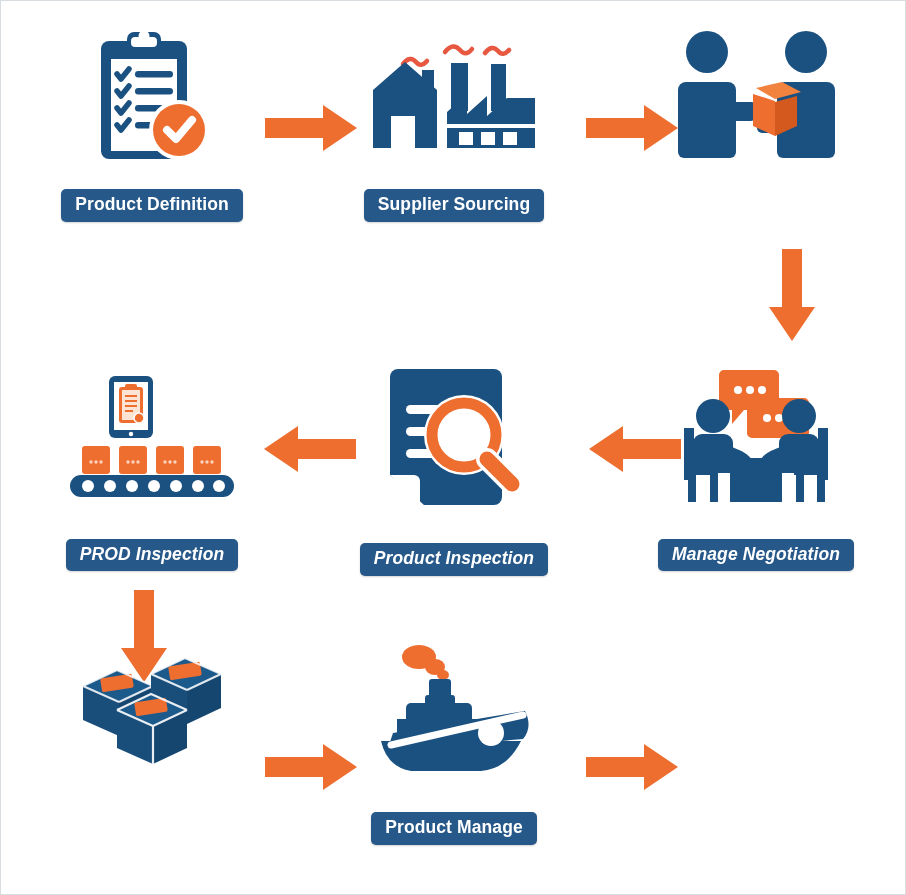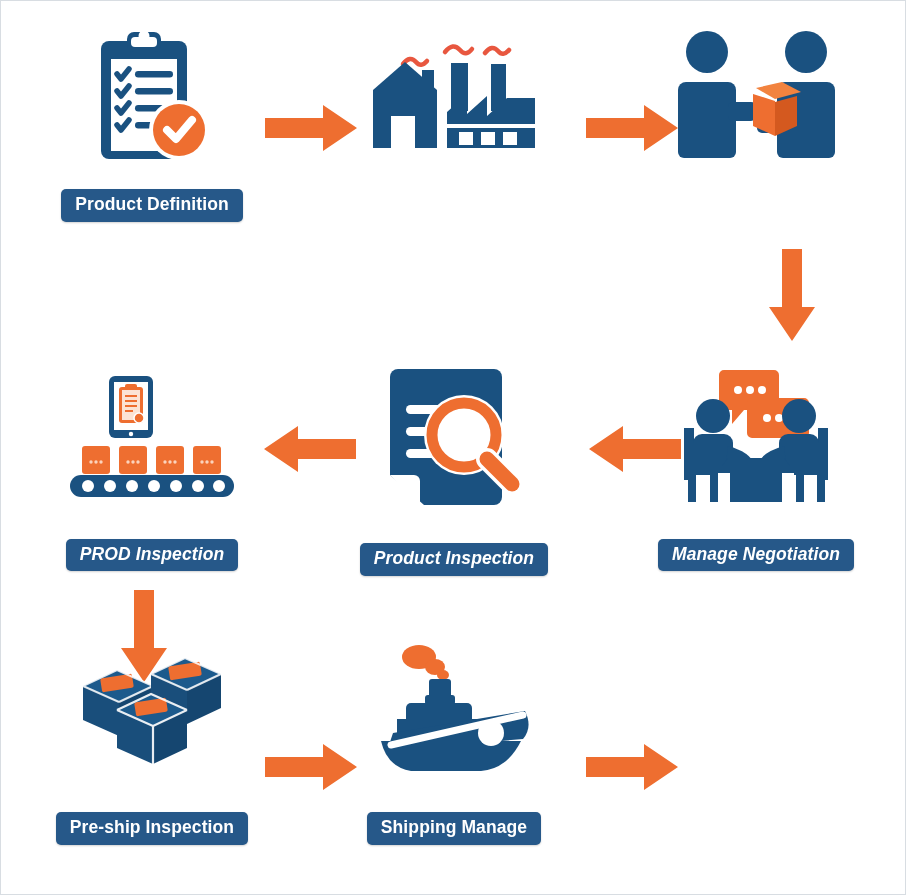--- a/index.html
+++ b/index.html
@@ -174,6 +174,7 @@
           </g>
         </svg>
       </div>
+      <div class="label">Supplier Sourcing</div>
     </div>
 
     <div class="cell r1">

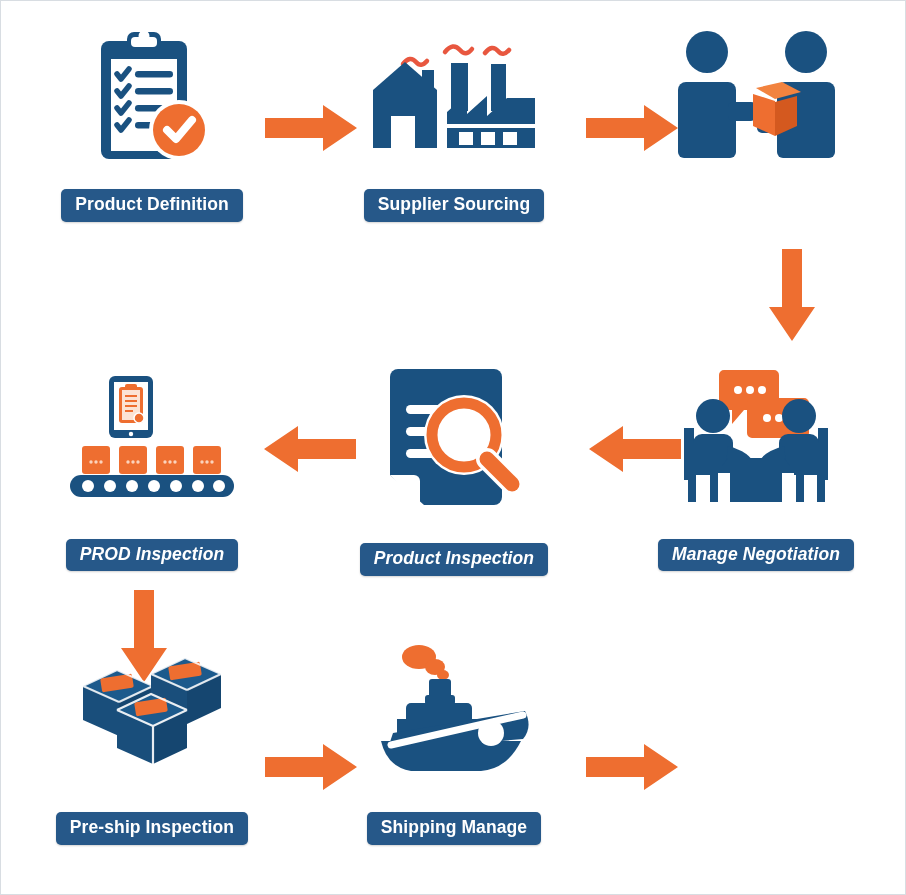--- a/index.html
+++ b/index.html
@@ -365,7 +365,6 @@
           </g>
         </svg>
       </div>
-      <div class="label">Pre-ship Inspection</div>
     </div>
 
     <div class="cell r3">

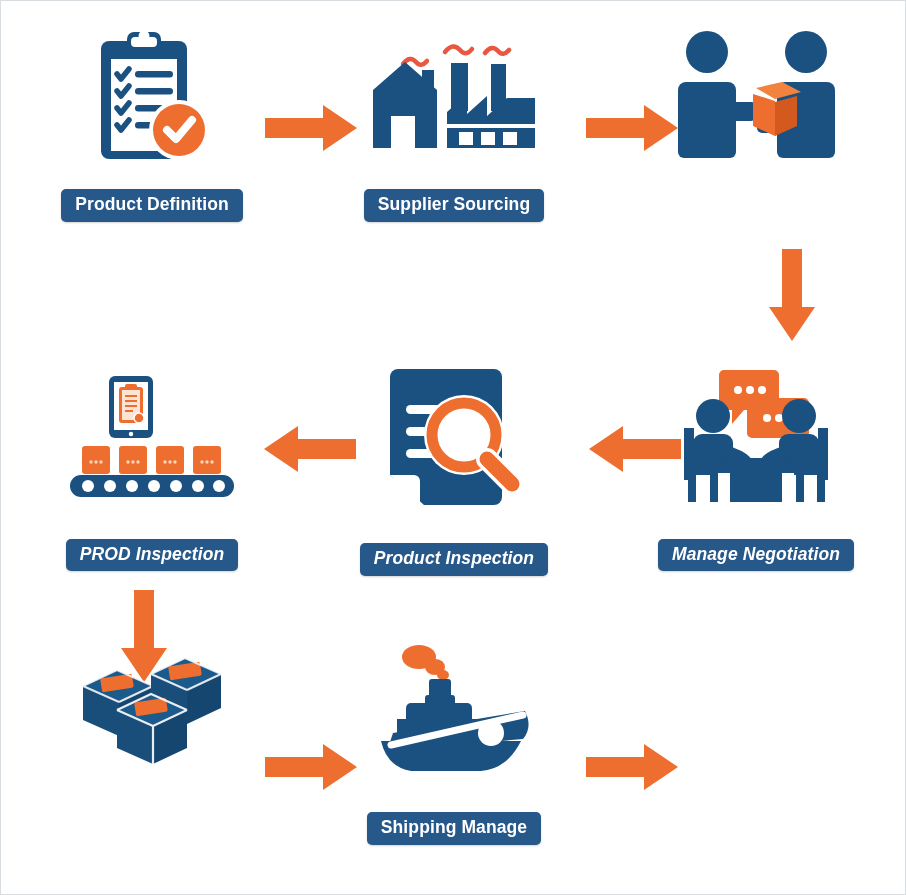--- a/index.html
+++ b/index.html
@@ -391,7 +391,7 @@
           <circle cx="124" cy="92" r="13" fill="#ffffff"></circle>
         </svg>
       </div>
-      <div class="label">Shipping Manage</div>
+      <div class="label">Product Manage</div>
     </div>
 
   </div>

